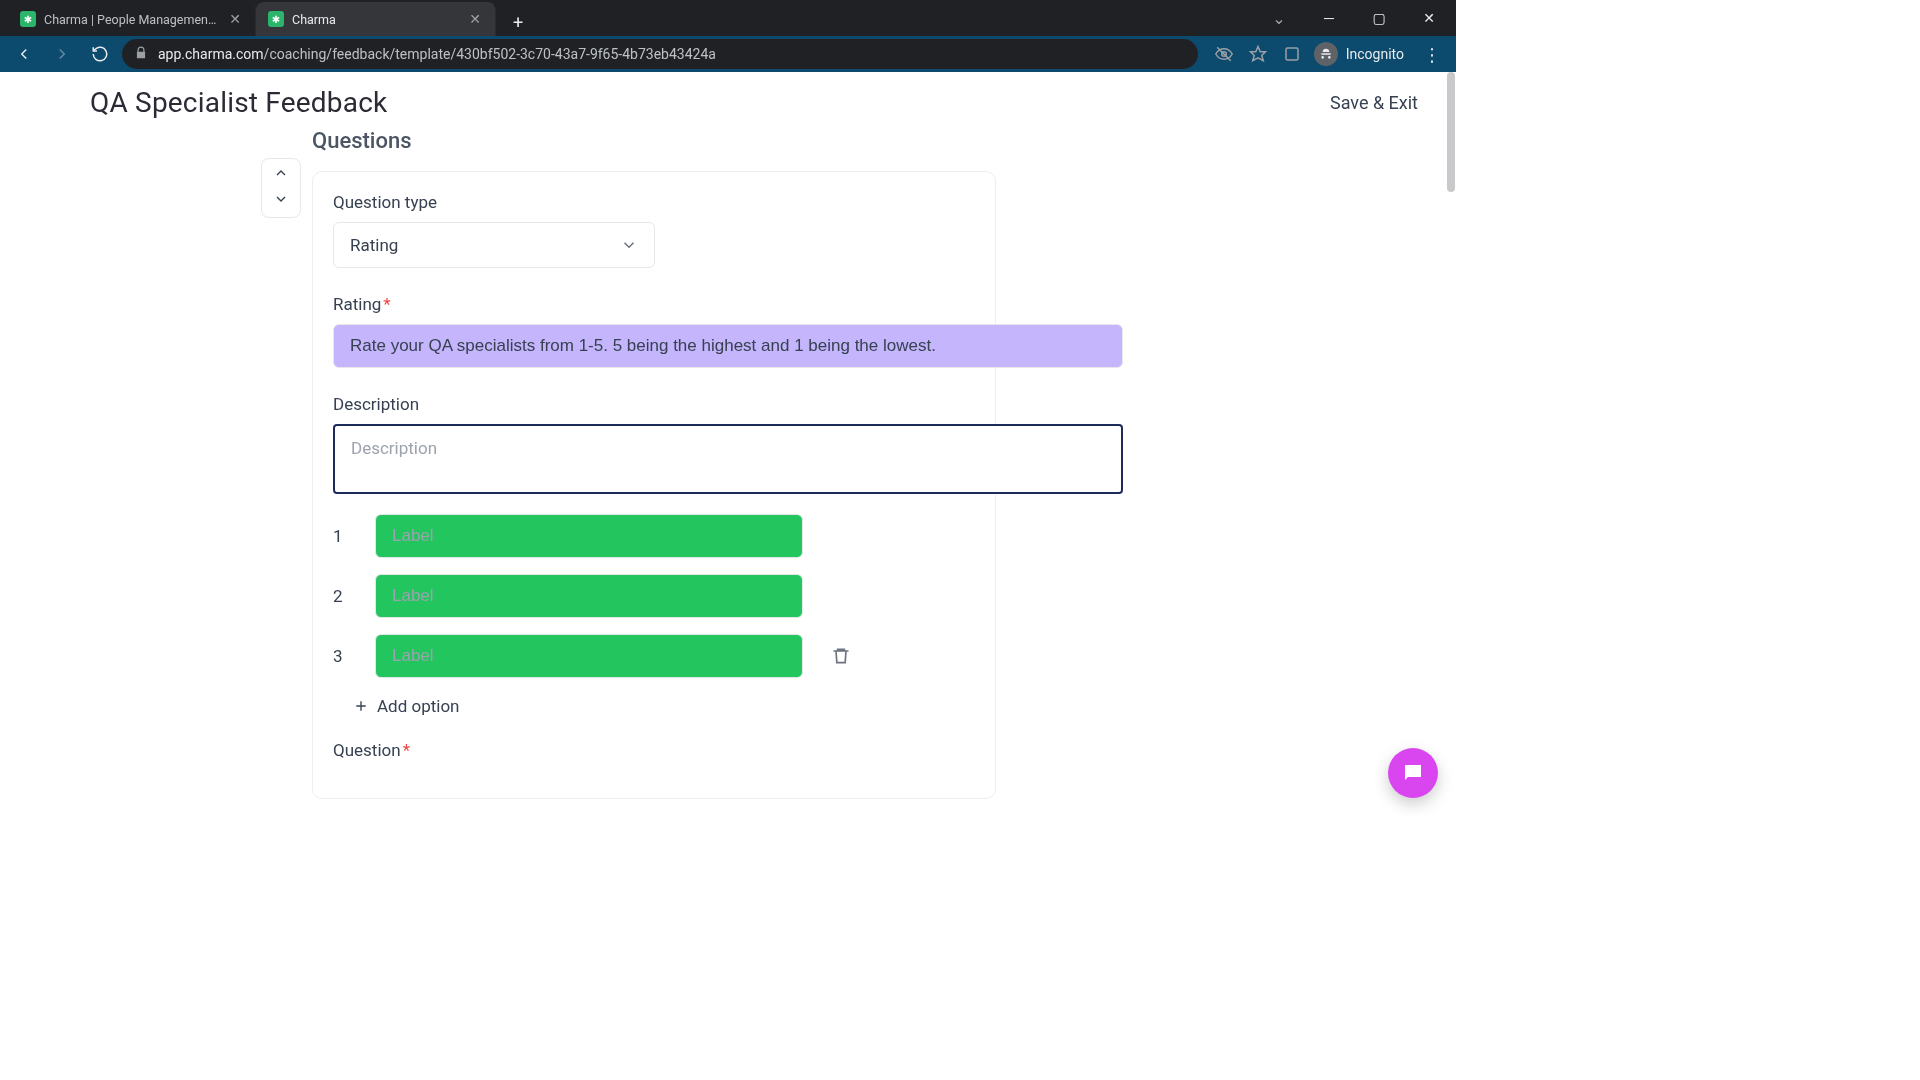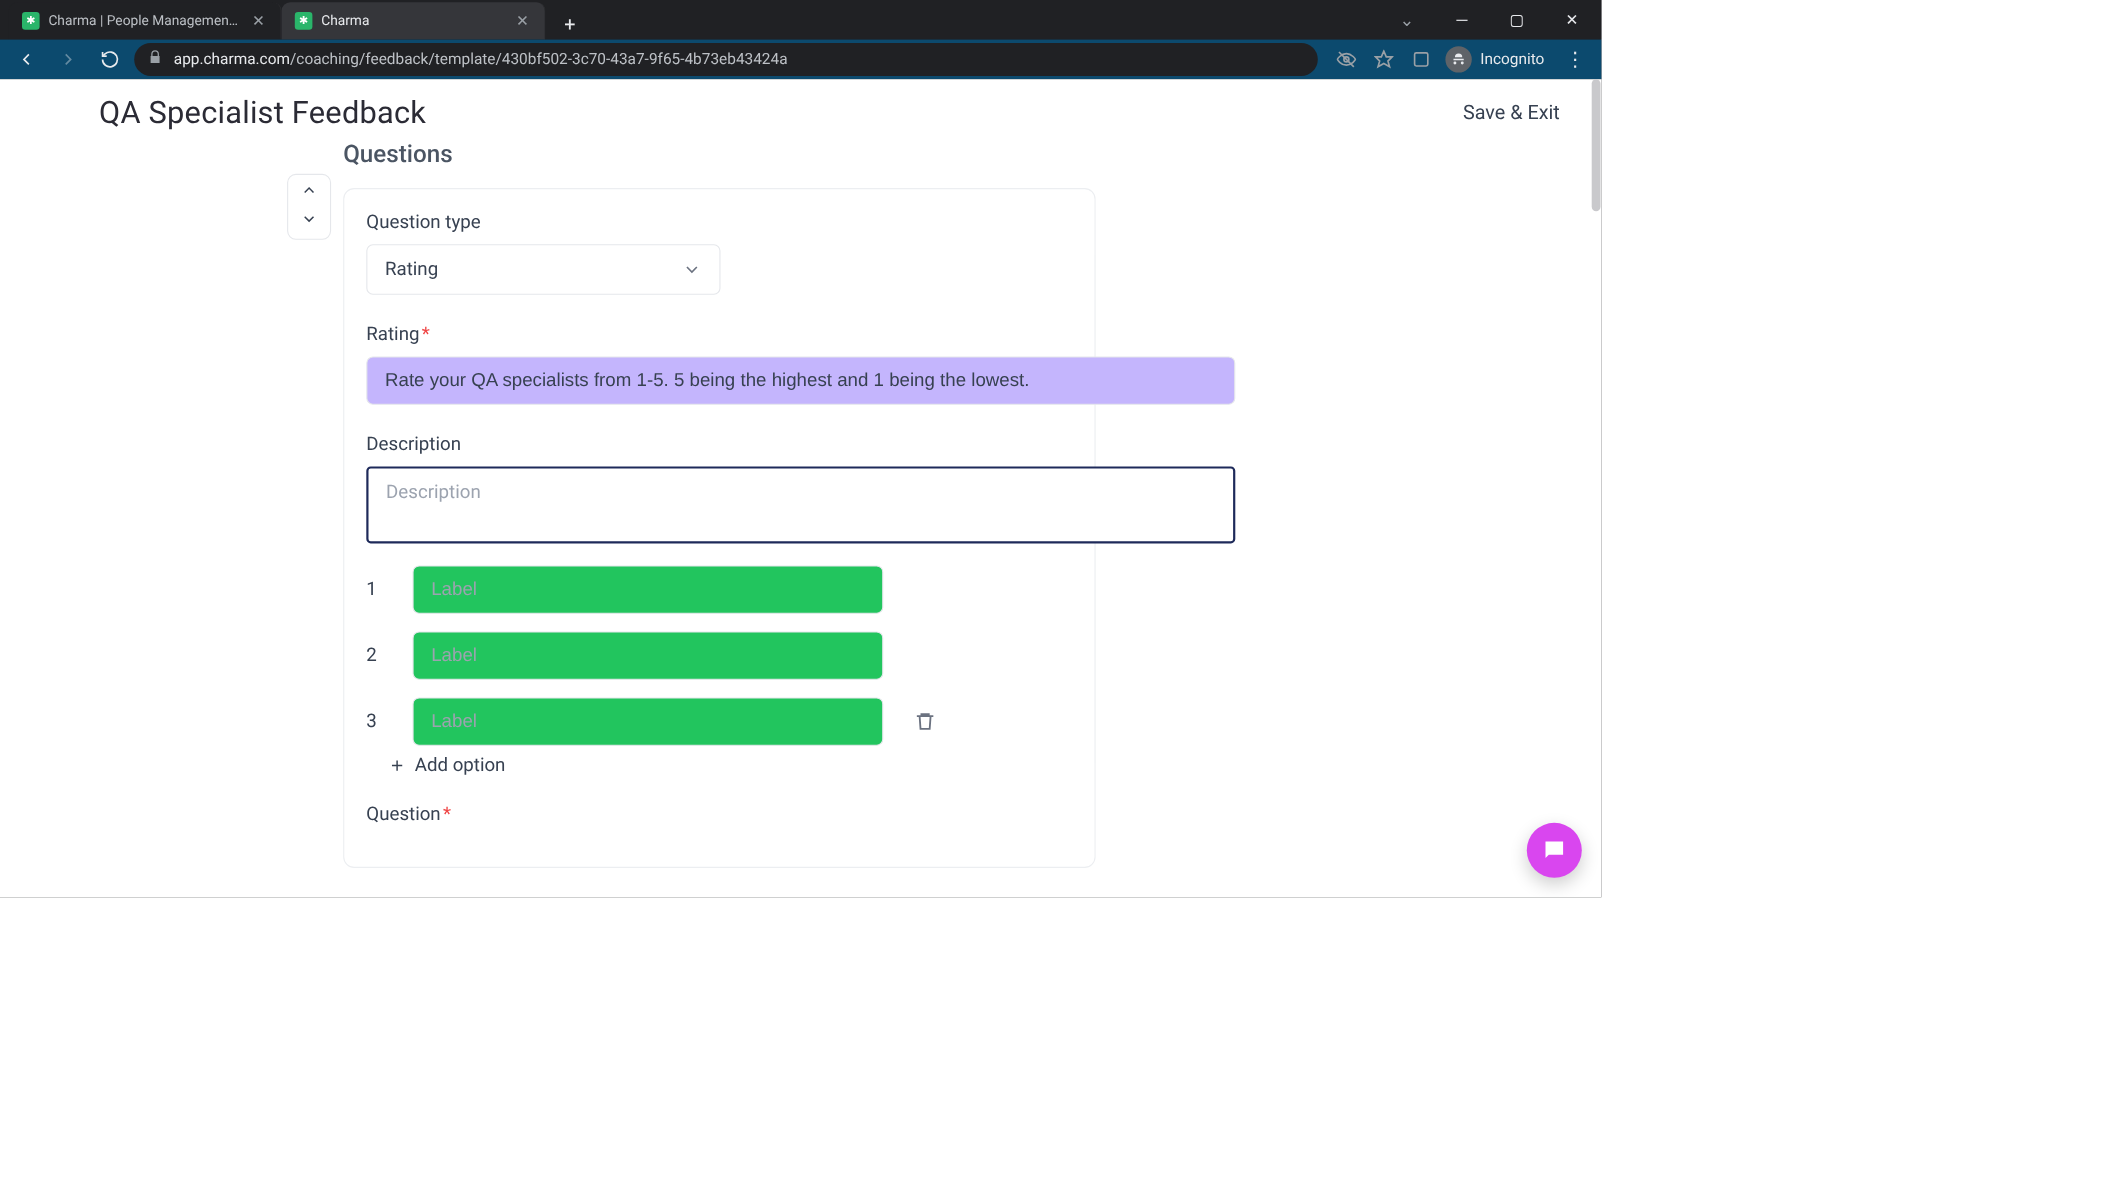--- a/index.html
+++ b/index.html
@@ -104,7 +104,7 @@
   .option-input::placeholder { color:#9ca3af; }
   .trash { width:20px; height:20px; stroke:#6b7280; margin-left:4px; }
 
-  .add-option { display:flex; align-items:center; gap:8px; margin-top:8px; margin-left:20px; font-size:17px; color:#374151; cursor:pointer; }
+  .add-option { display:flex; align-items:center; gap:8px; margin-top:18px; margin-left:20px; font-size:17px; color:#374151; cursor:pointer; }
   .add-option svg { width:16px; height:16px; stroke:#374151; }
 
   .reason-row { display:flex; align-items:center; gap:18px; margin-top:24px; }

